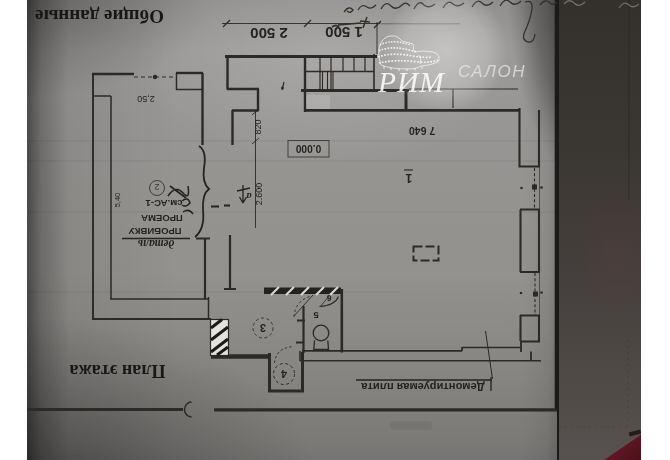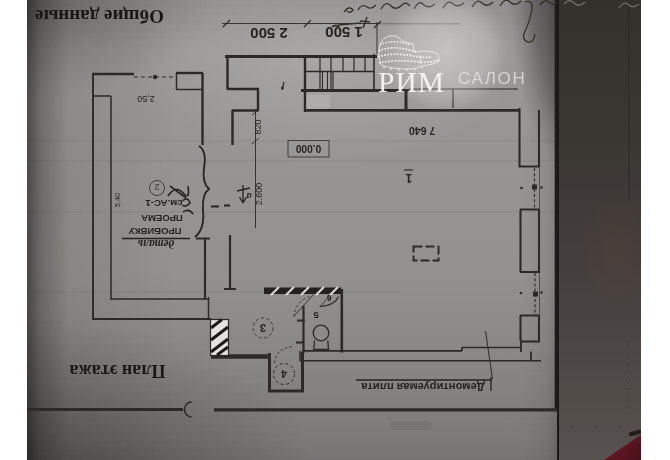--- a/index.html
+++ b/index.html
@@ -22,7 +22,7 @@
       radial-gradient(ellipse 55px 85px at 58px 250px, rgba(140,60,55,0.10), rgba(0,0,0,0) 70%),
       linear-gradient(to bottom, #34302c 0px, #3a3632 140px, #45403d 280px, #534e4a 420px, #575250 460px);
   }
-  .lg{position:absolute;color:rgba(248,248,245,0.86);}
+  .lg{position:absolute;color:rgba(248,248,245,0.86);font-style:italic;}
   .rim{font-family:"Liberation Serif",serif;font-size:29.5px;letter-spacing:1px;color:rgba(250,250,247,0.90);}
   .sal{font-size:17px;letter-spacing:1.6px;color:rgba(232,231,227,0.75);}
   .ned{font-size:17px;letter-spacing:1.2px;color:rgba(232,231,227,0.75);}

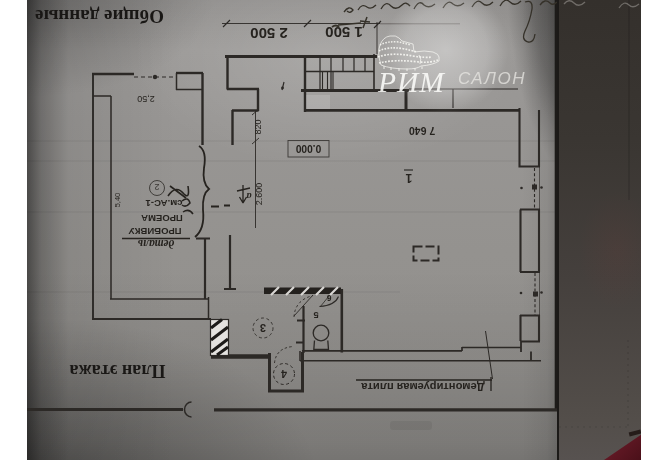--- a/index.html
+++ b/index.html
@@ -318,7 +318,7 @@
 
     <div class="lg rim" style="left:351px;top:66px;">РИМ</div>
 
-    <div class="lg sal" style="left:431px;top:69px;">САЛОН</div>
+    <div class="lg sal" style="left:431px;top:62px;">САЛОН</div>
 
 
     <div class="wedge"></div>

